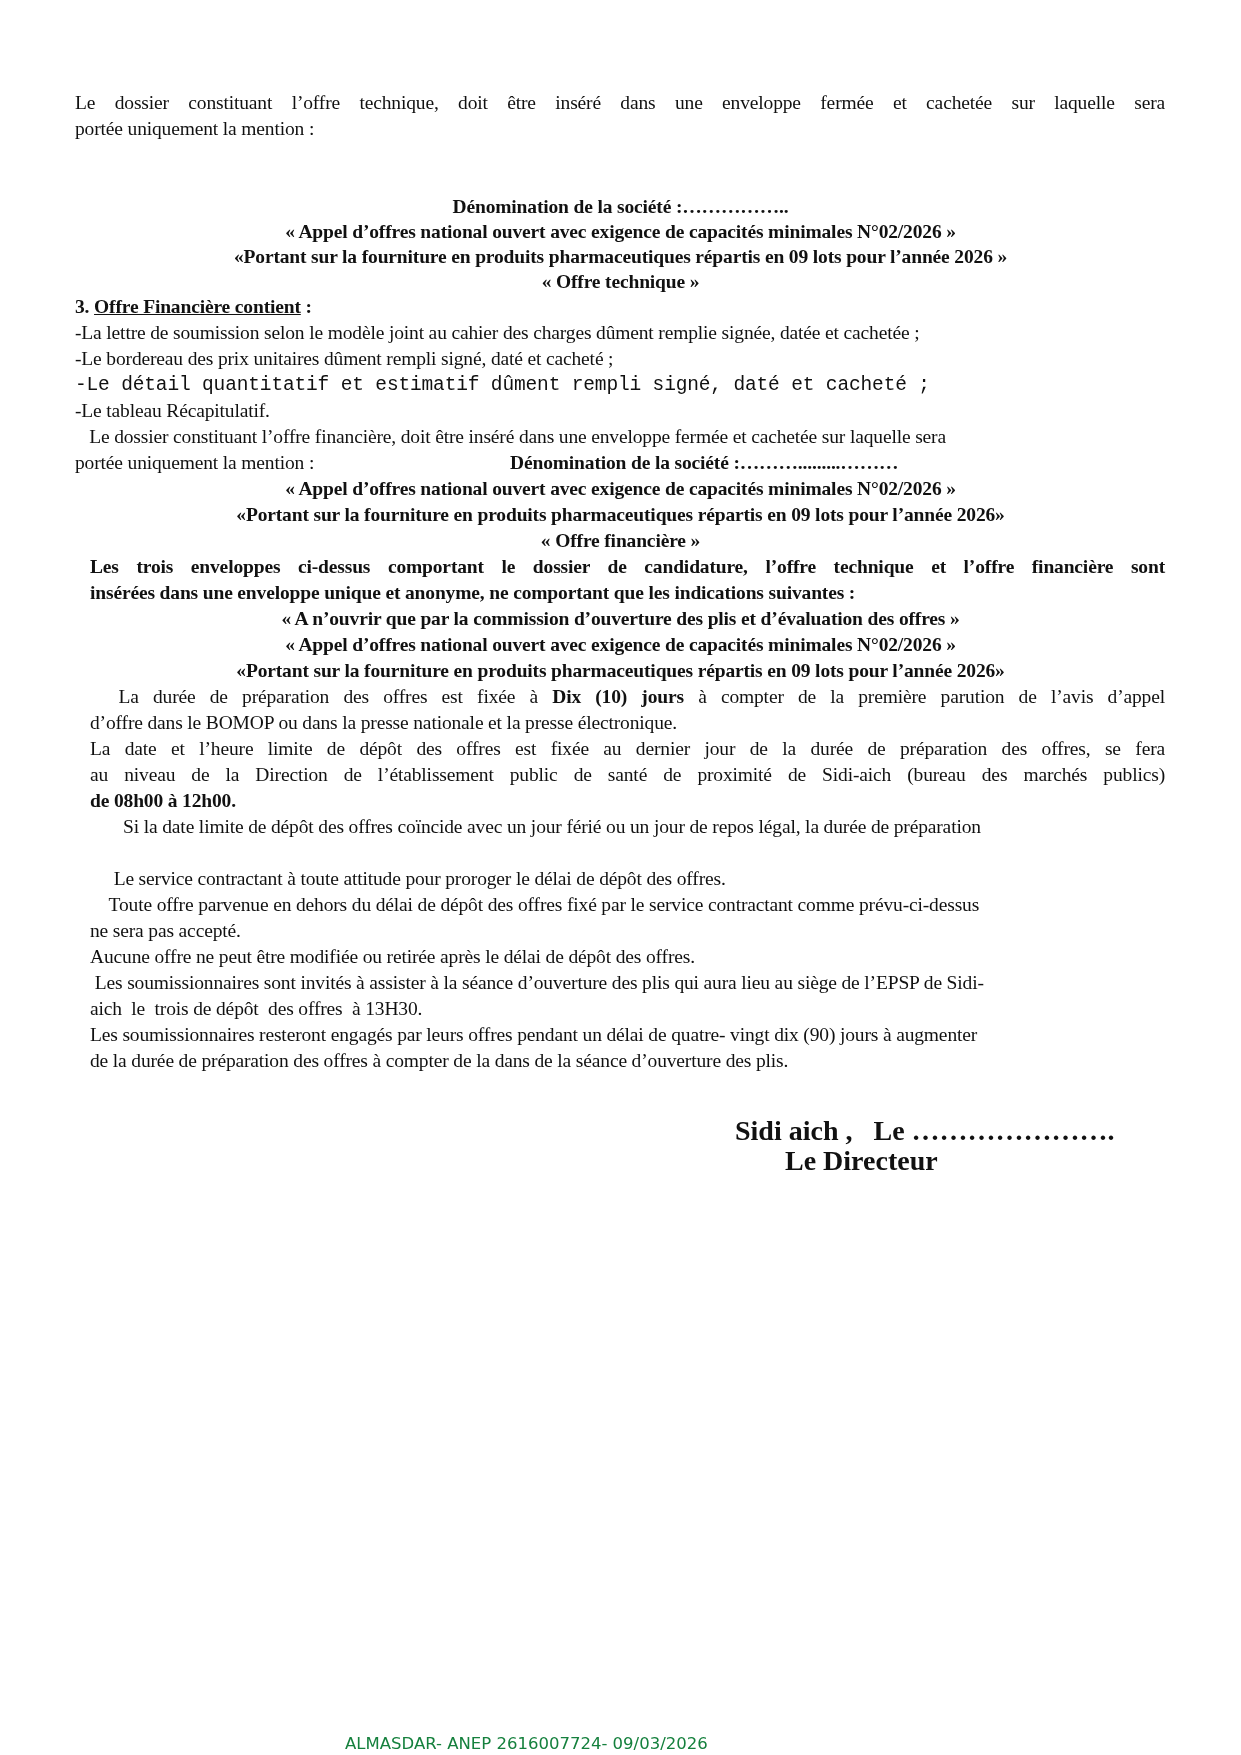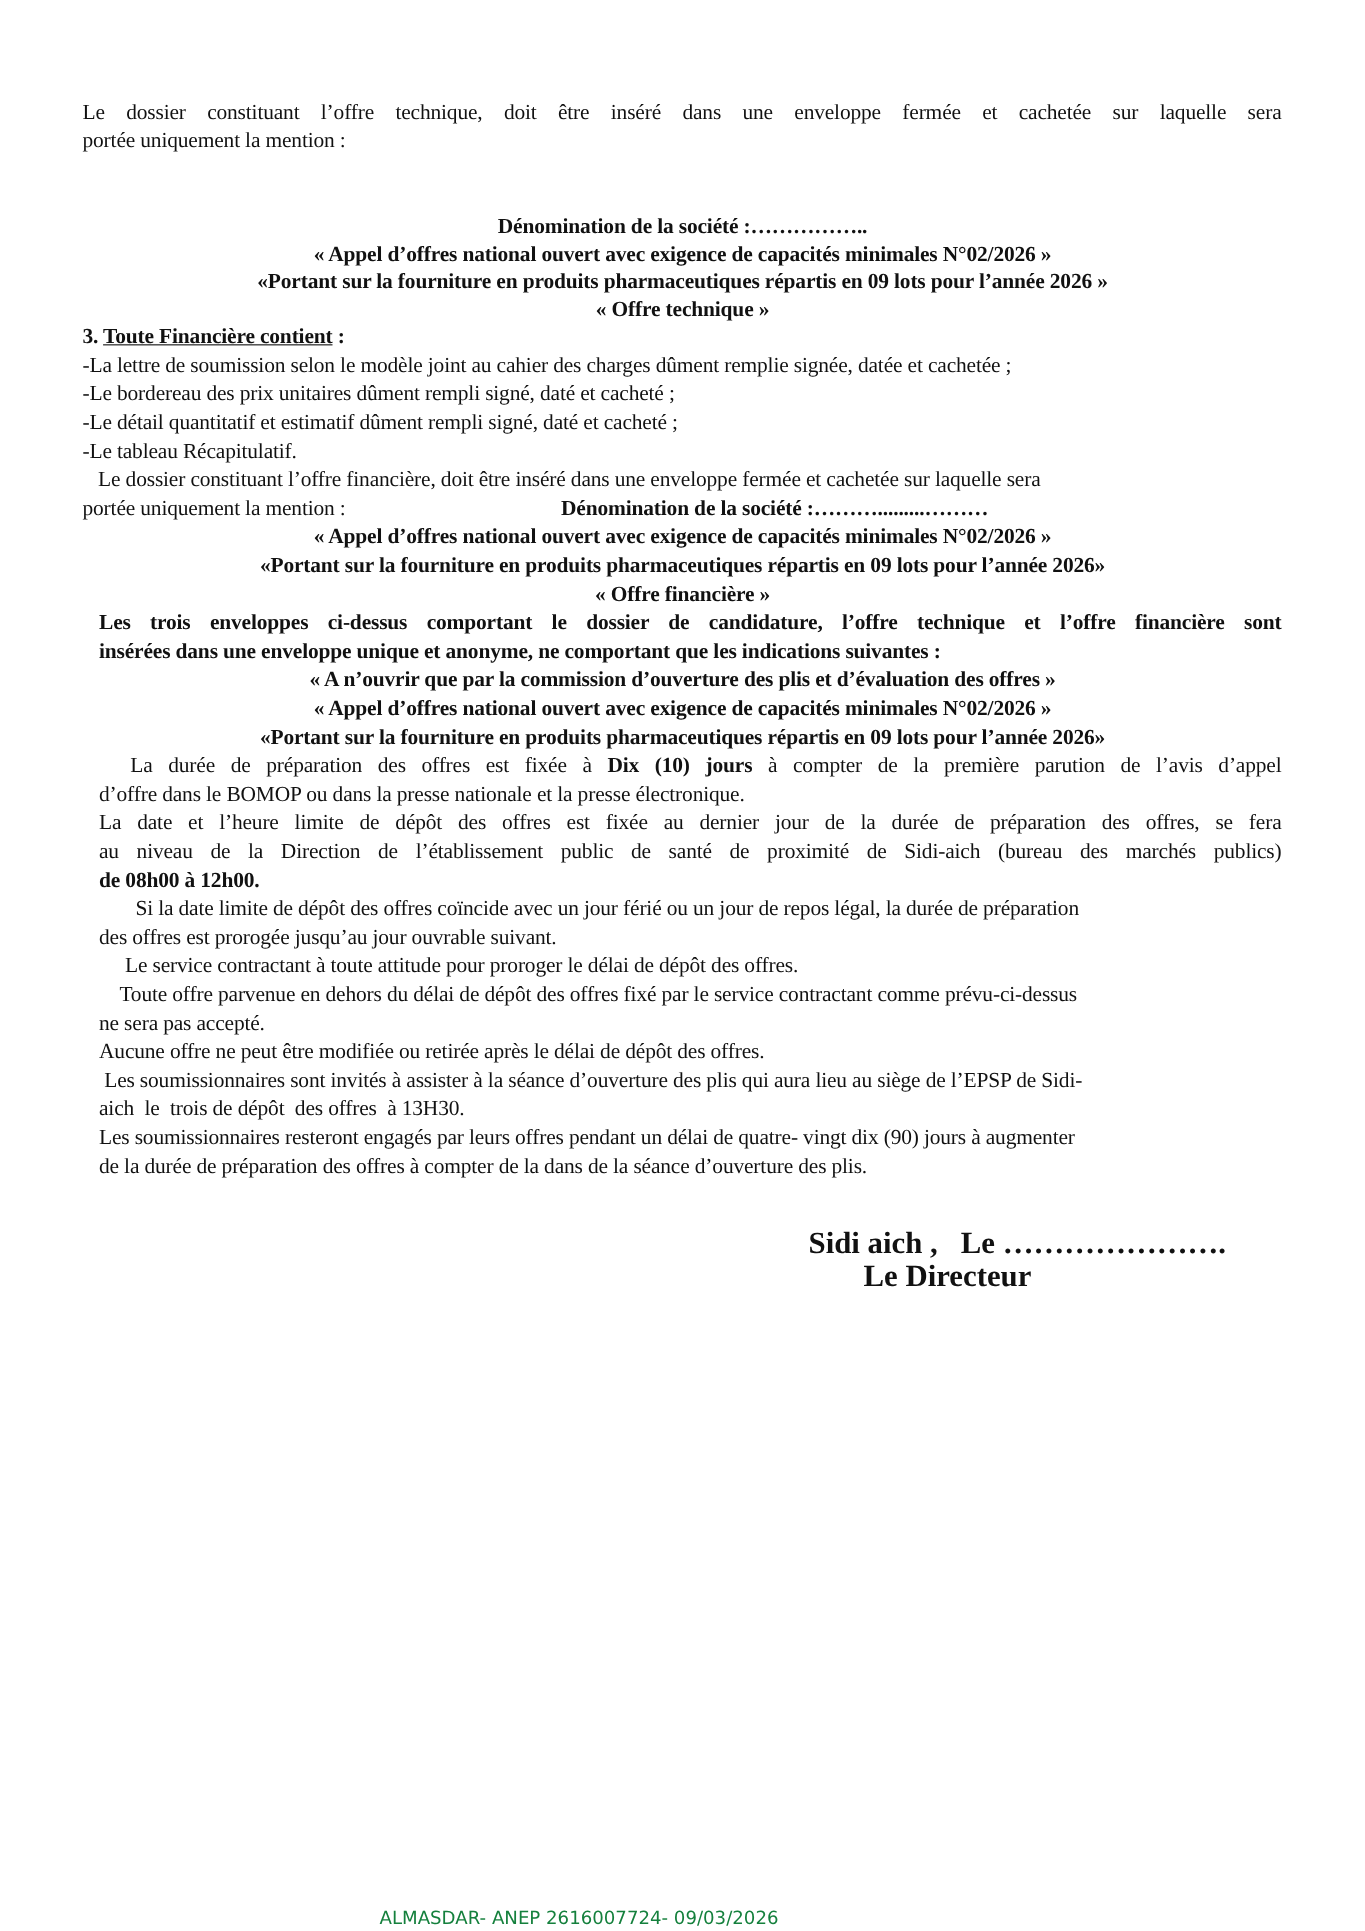--- a/index.html
+++ b/index.html
@@ -31,7 +31,7 @@
 
   <div class="line full b" style="top:280px;">
     <span>3.</span>
-    <span class="u">Toute Financière contient</span><span> :</span>
+    <span class="u">Offre Financière contient</span><span> :</span>
   </div>
 
   <div class="line full" style="top:306px;">-La lettre de soumission selon le modèle joint au cahier des charges dûment remplie signée, datée et cachetée   ;</div>

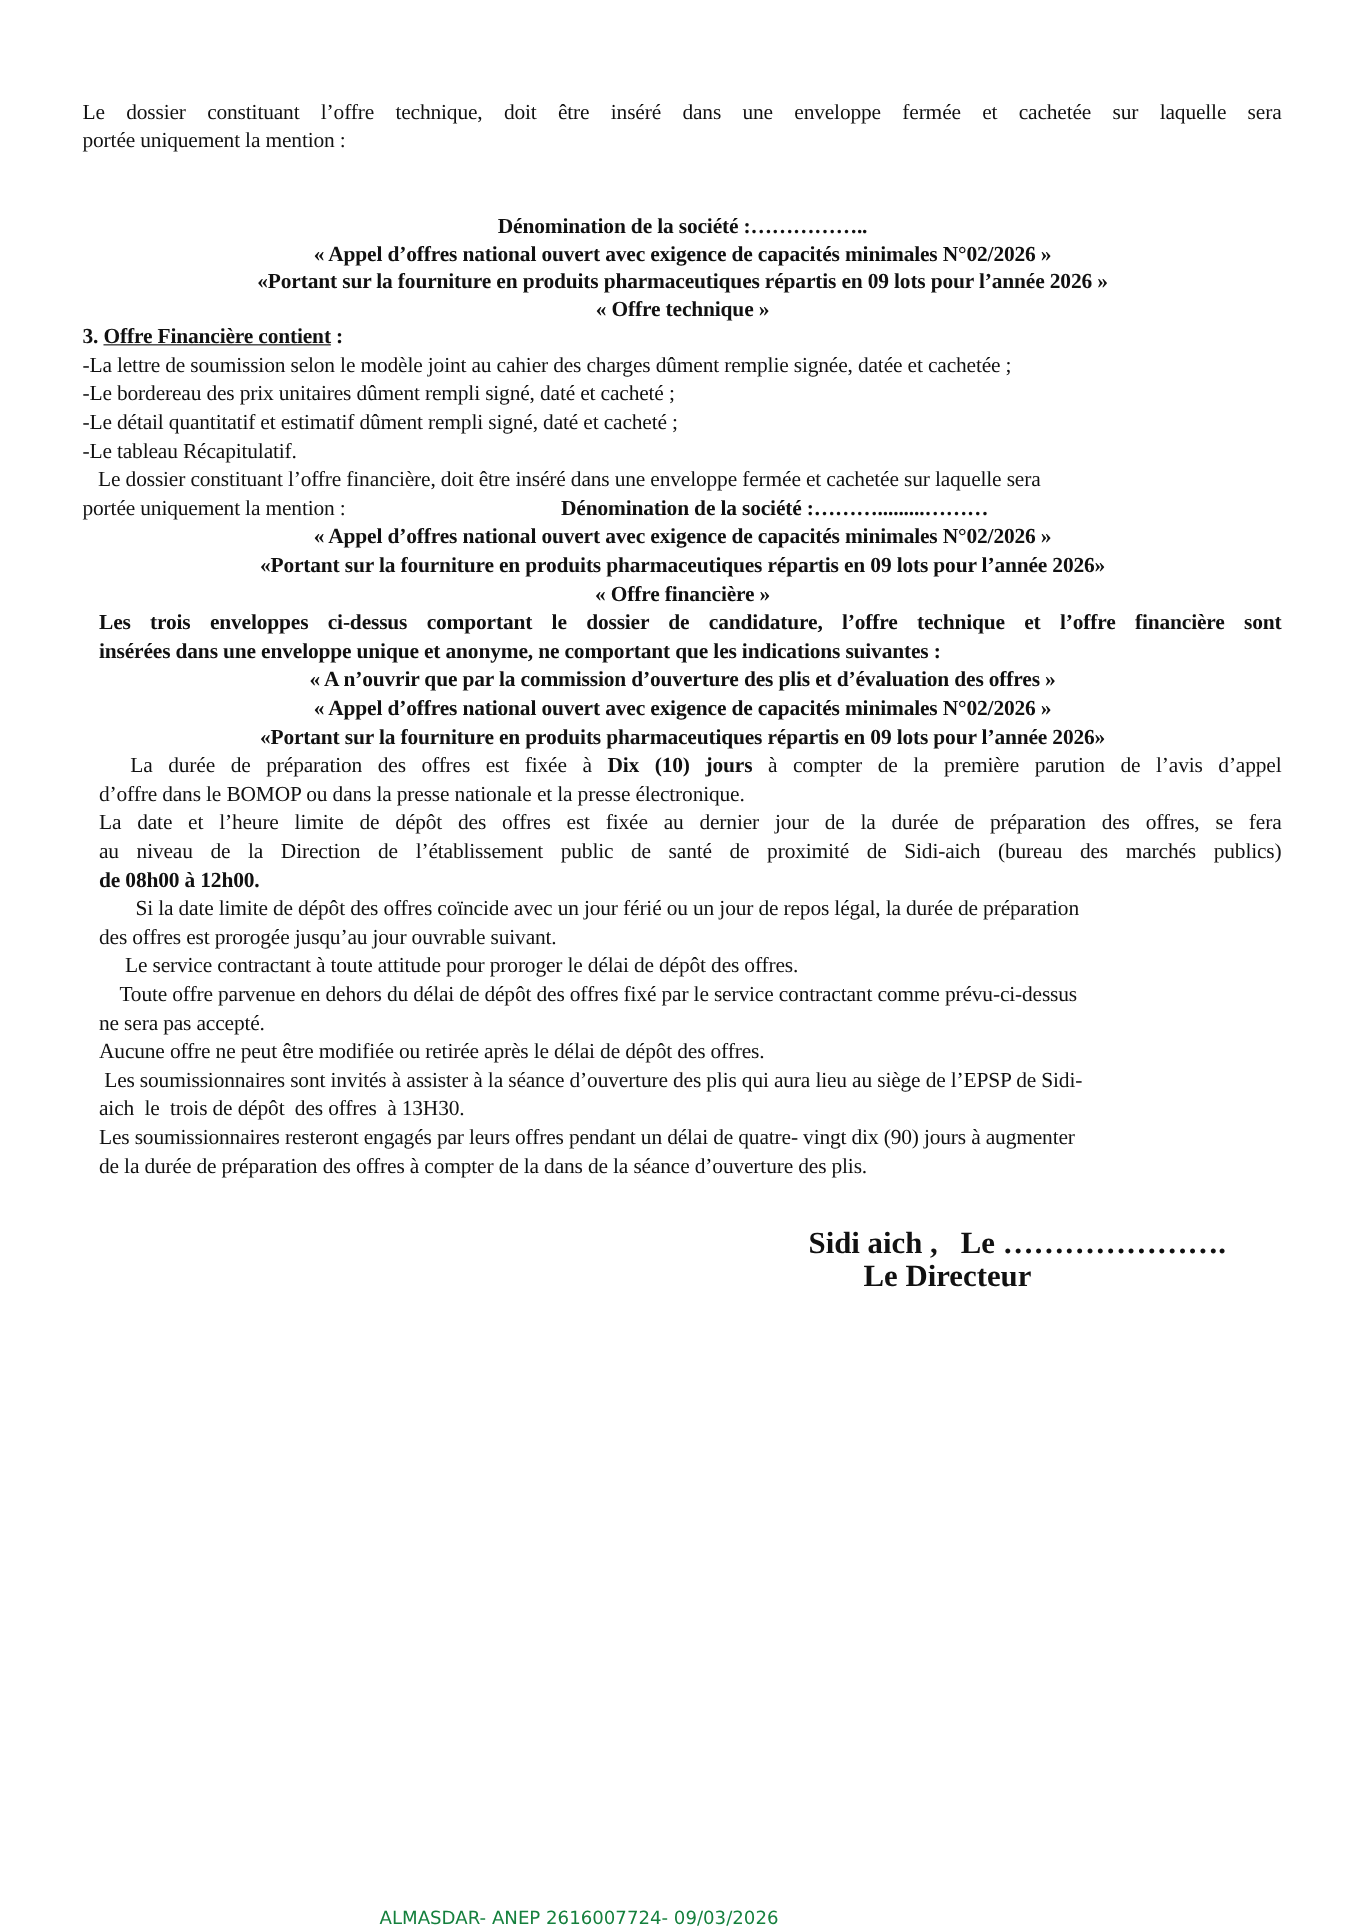--- a/index.html
+++ b/index.html
@@ -36,7 +36,7 @@
 
   <div class="line full" style="top:306px;">-La lettre de soumission selon le modèle joint au cahier des charges dûment remplie signée, datée et cachetée   ;</div>
   <div class="line full" style="top:332px;">-Le bordereau des prix unitaires dûment rempli signé, daté et cacheté   ;</div>
-  <div class="line full" style="top:358px;">-Le détail  quantitatif et estimatif dûment rempli signé, daté et cacheté ;</div>
+  <div class="line full" style="top:358px;font-family:Liberation Mono, monospace;">-Le détail  quantitatif et estimatif dûment rempli signé, daté et cacheté ;</div>
   <div class="line full" style="top:384px;">-Le tableau Récapitulatif.</div>
 
   <div class="line full" style="top:410px; white-space:pre;">   Le dossier constituant l’offre financière, doit être inséré dans une enveloppe fermée et cachetée sur laquelle sera</div>

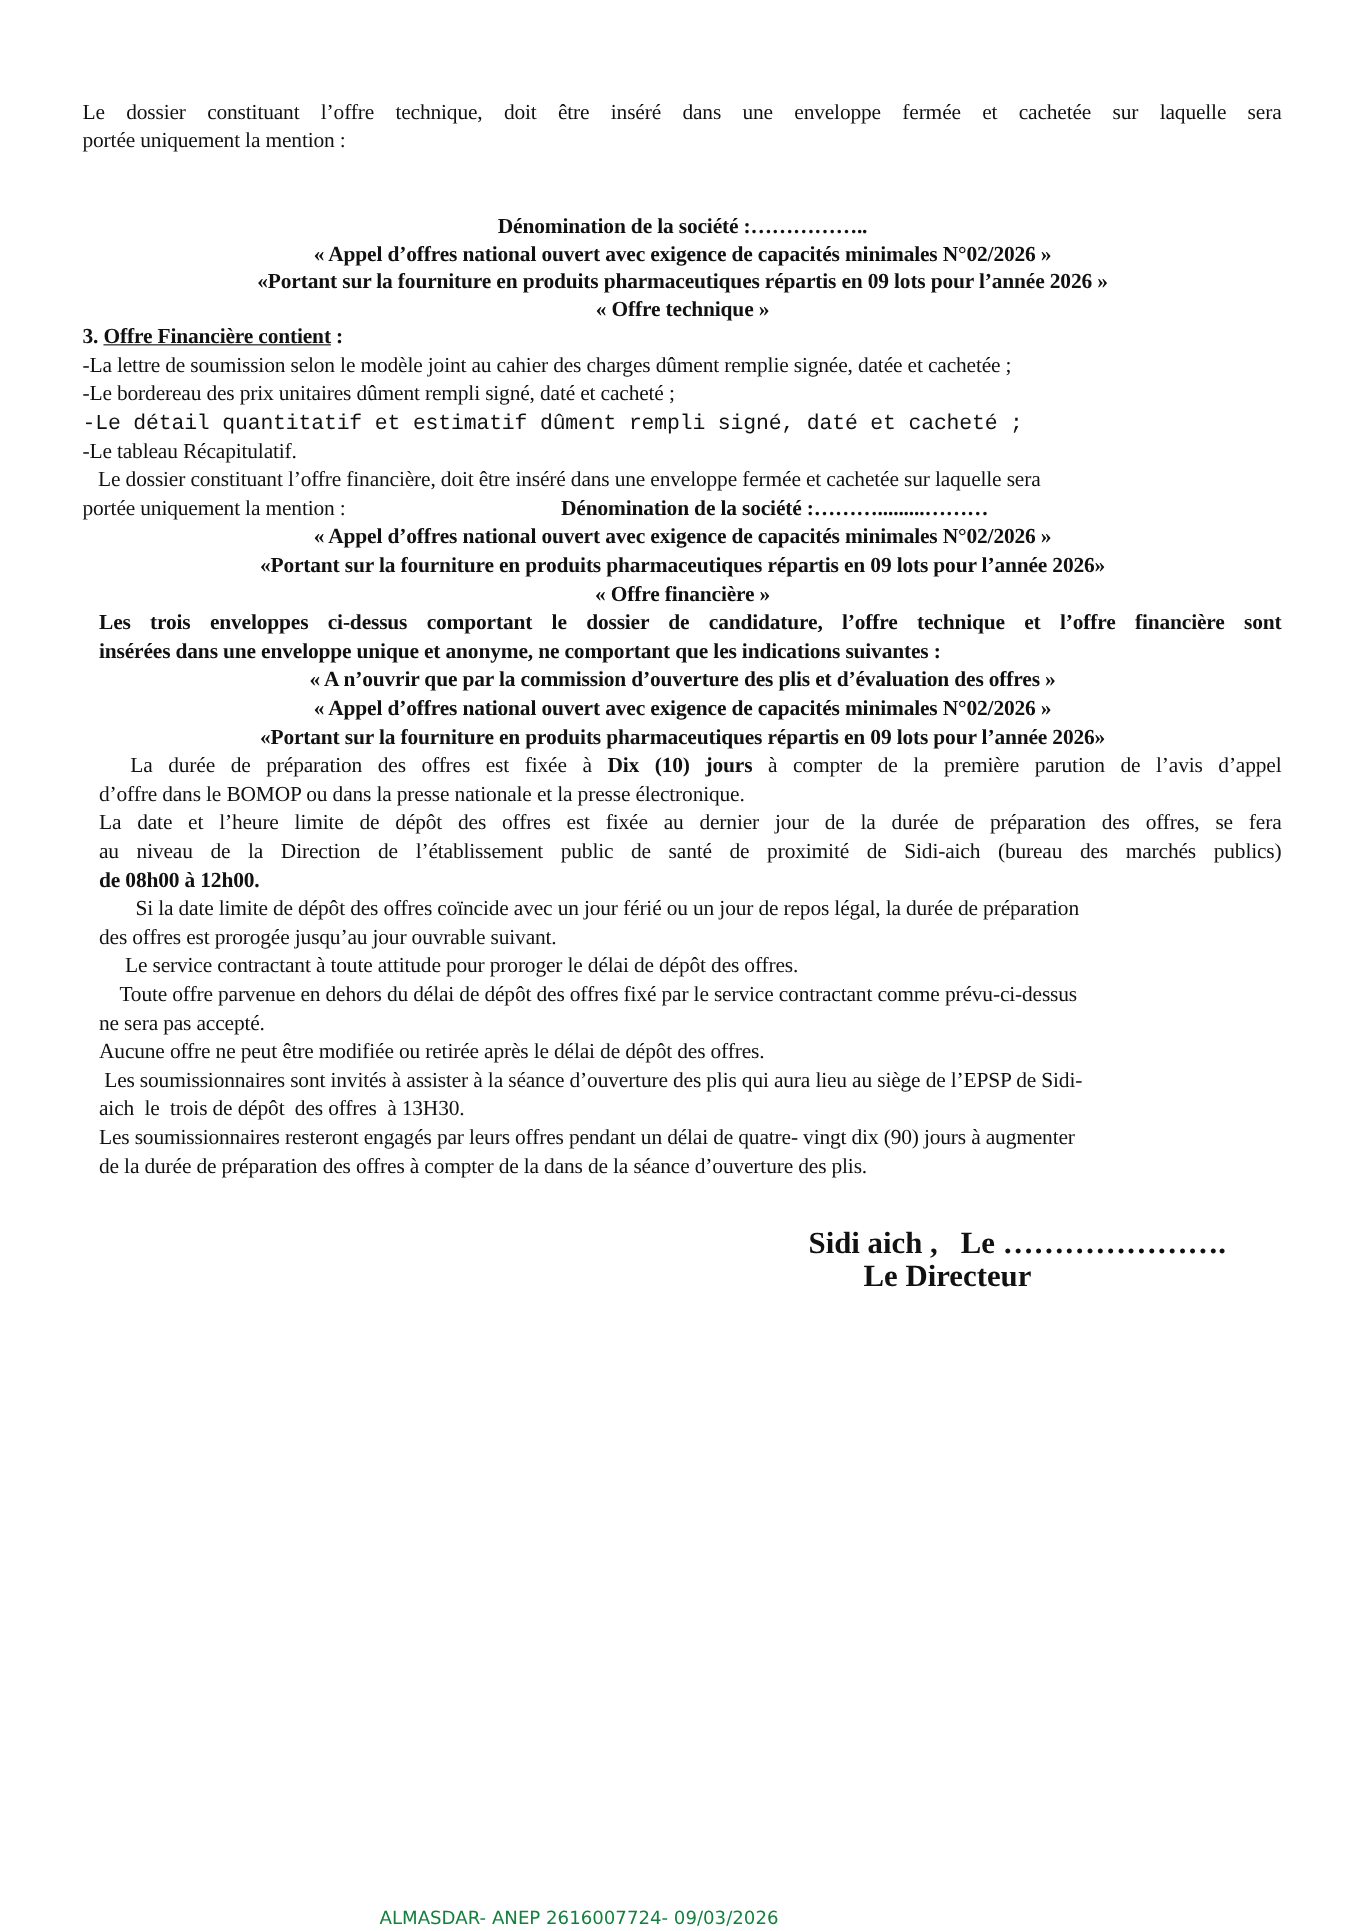--- a/index.html
+++ b/index.html
@@ -58,7 +58,6 @@
   <div class="line full2 just" style="top:748px;">au niveau de la Direction de l’établissement public de santé de proximité de Sidi-aich (bureau des marchés publics)</div>
   <div class="line full2 b" style="top:774px;">de 08h00 à 12h00.</div>
   <div class="line full2" style="top:800px; white-space:pre;">       Si la date limite de dépôt des offres coïncide avec un jour férié ou un jour de repos légal, la durée de préparation</div>
-  <div class="line full2" style="top:826px;">des offres est prorogée jusqu’au jour ouvrable suivant.</div>
   <div class="line full2" style="top:852px; white-space:pre;">     Le service contractant à toute attitude pour proroger le délai de dépôt des offres.</div>
   <div class="line full2" style="top:878px; white-space:pre;">    Toute offre parvenue en dehors du délai de dépôt des offres fixé par le service contractant comme prévu-ci-dessus</div>
   <div class="line full2" style="top:904px;">ne sera pas accepté.</div>

